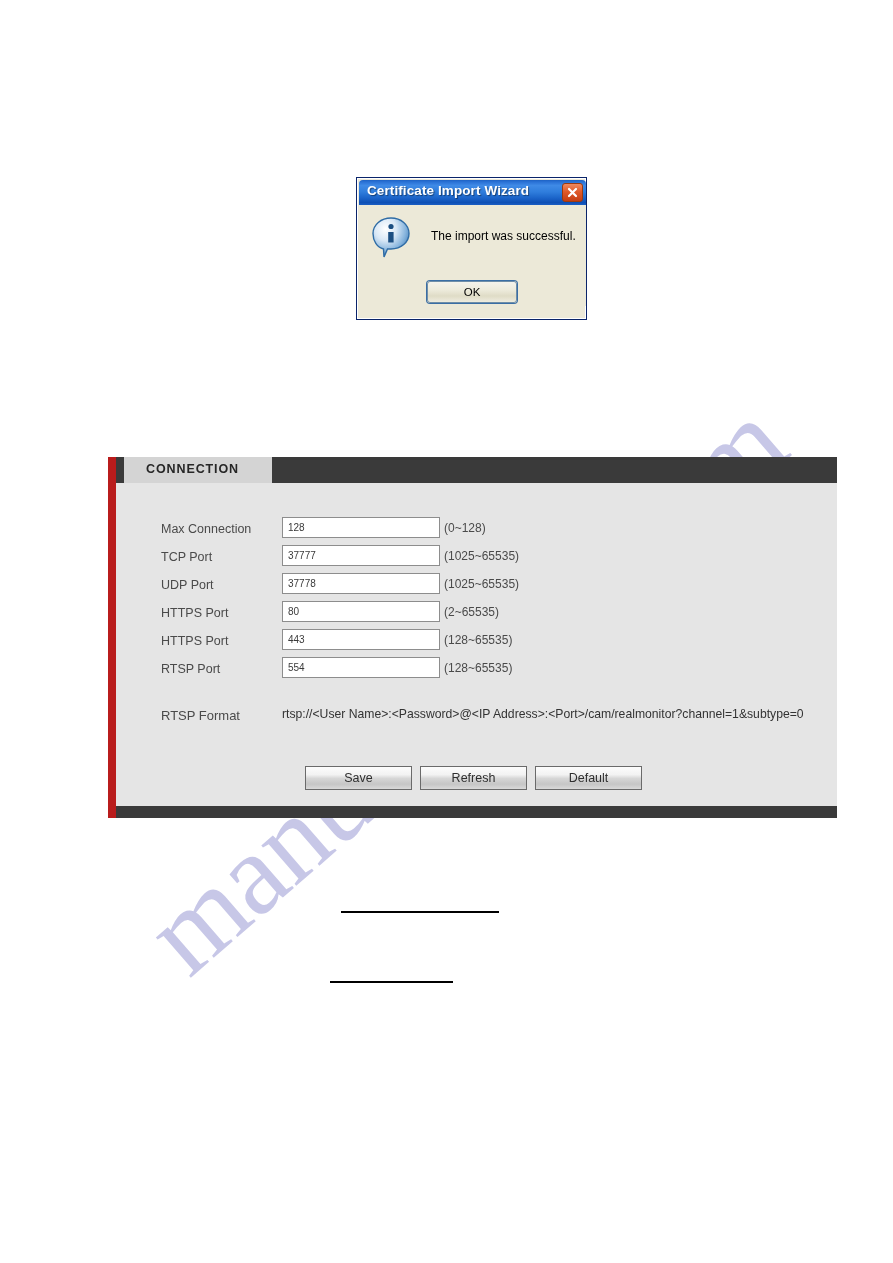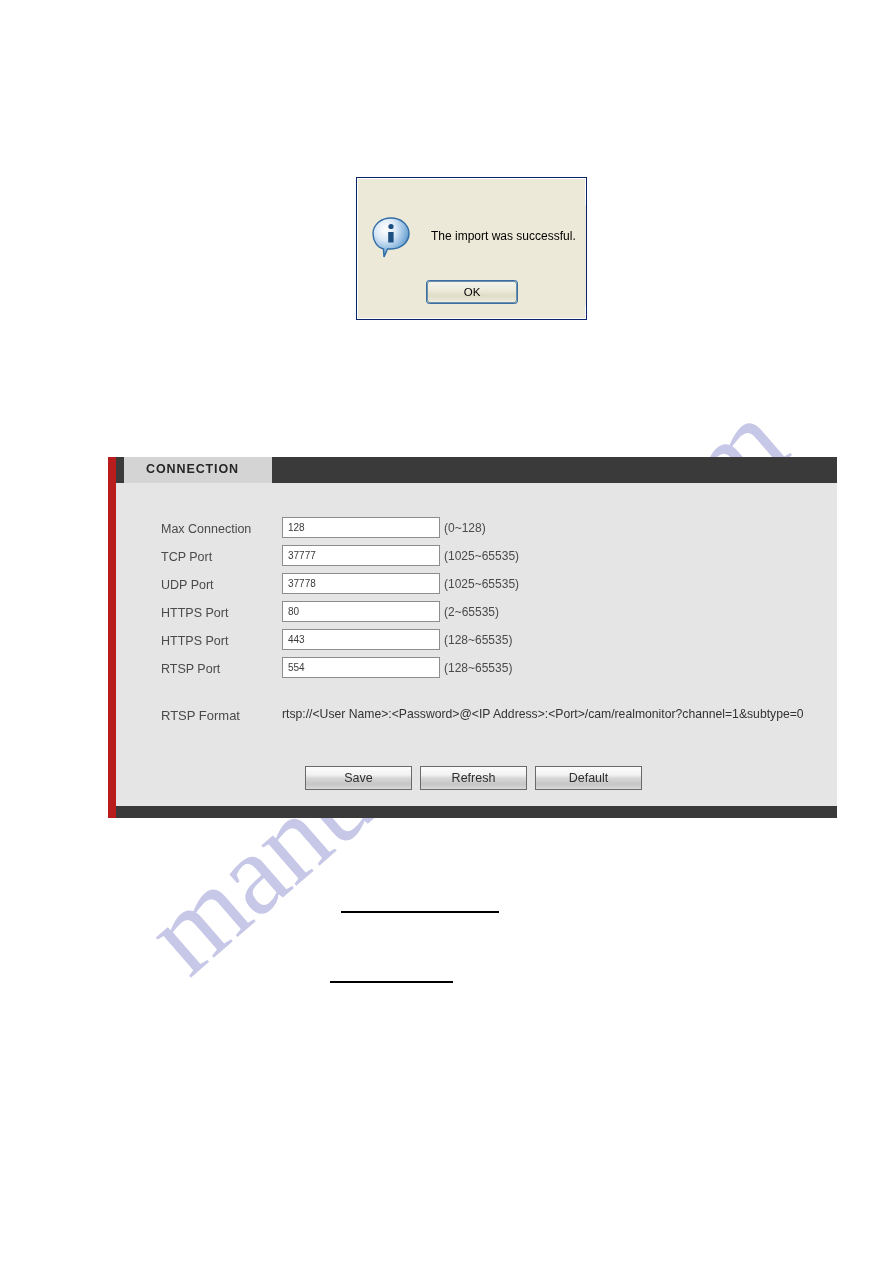--- a/index.html
+++ b/index.html
@@ -304,6 +304,14 @@
 
 <div id="cert-dialog">
 
+  <div id="cert-titlebar">
+    <div id="cert-title-text">Certificate Import Wizard</div>
+    <div id="cert-close-btn">
+      <svg width="13" height="13" viewBox="0 0 13 13" aria-hidden="true">
+        <path d="M3 3 L10 10 M10 3 L3 10" stroke="#ffffff" stroke-width="2.2" stroke-linecap="round" fill="none"></path>
+      </svg>
+    </div>
+  </div>
 
   <div id="cert-body">
 

